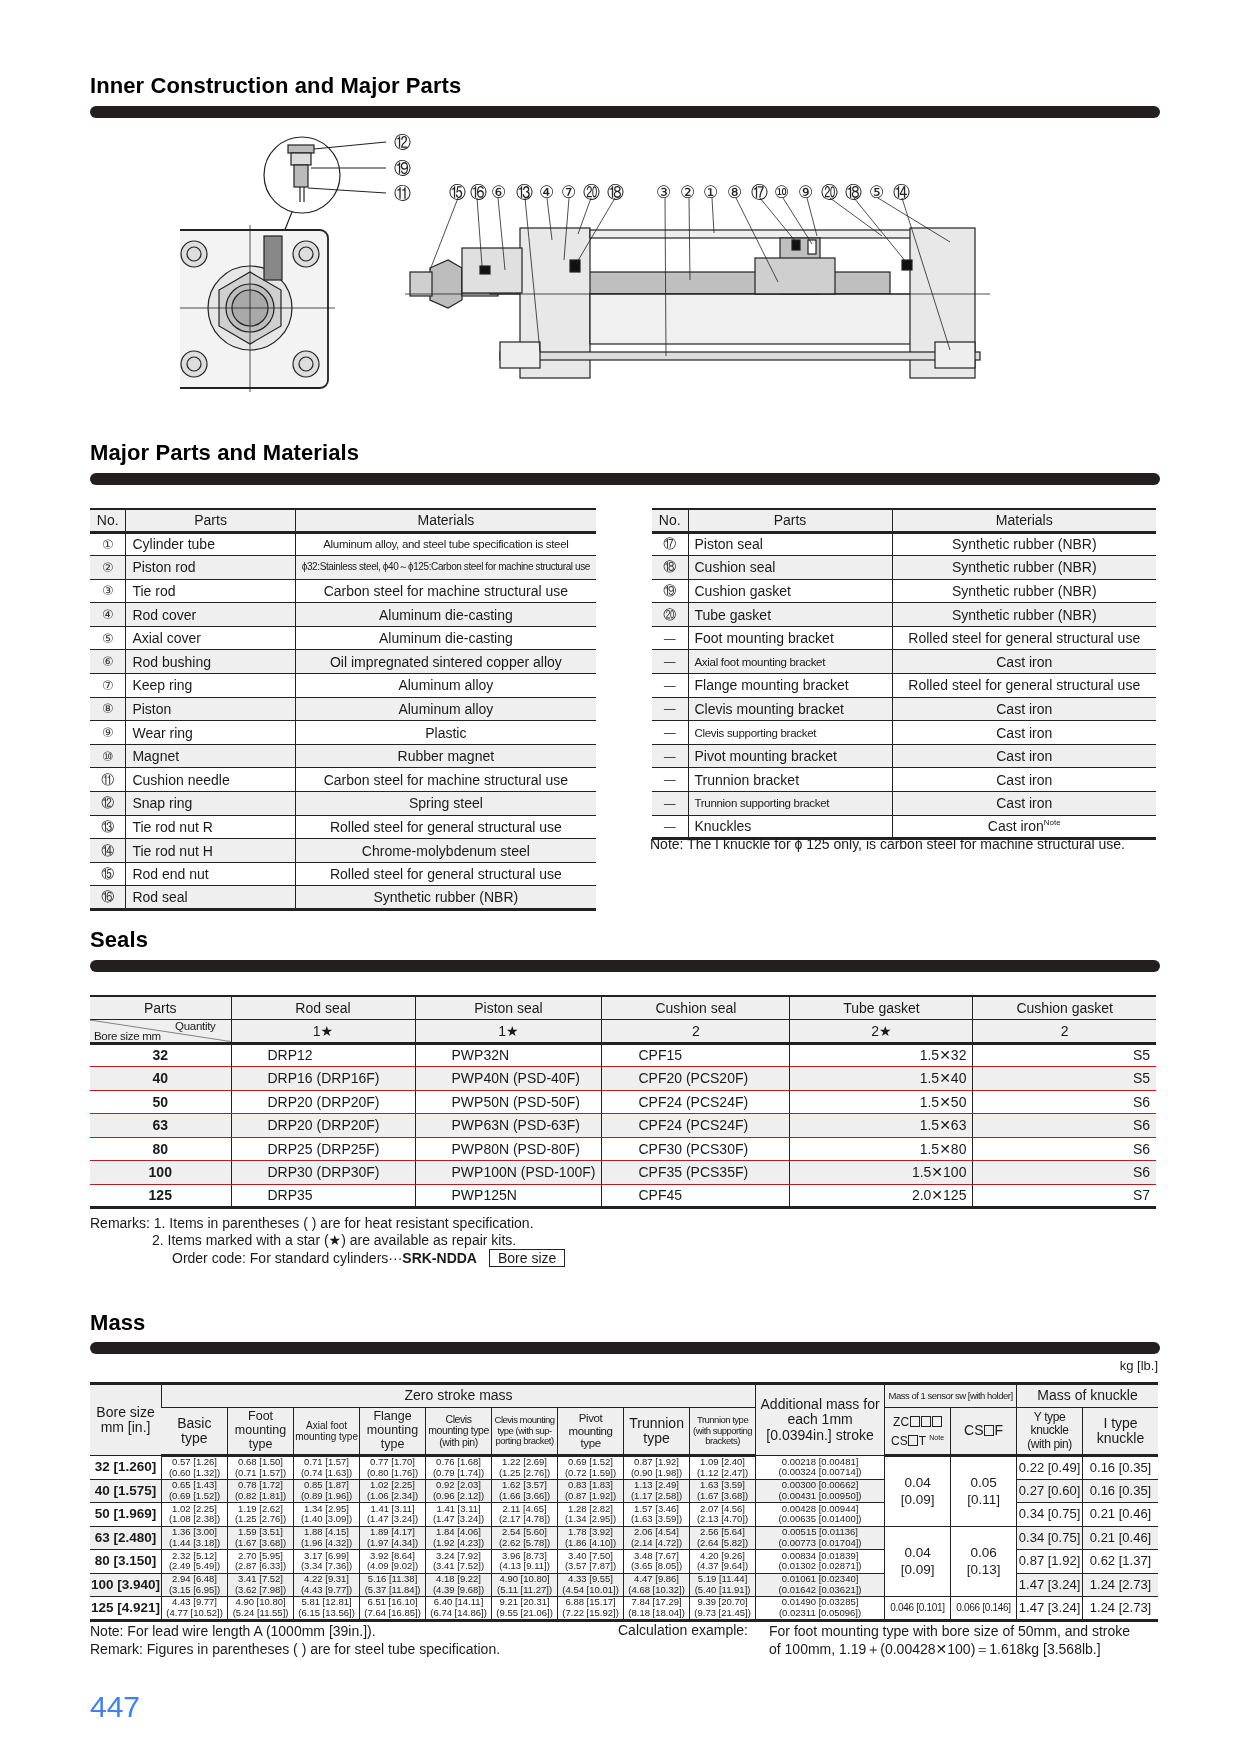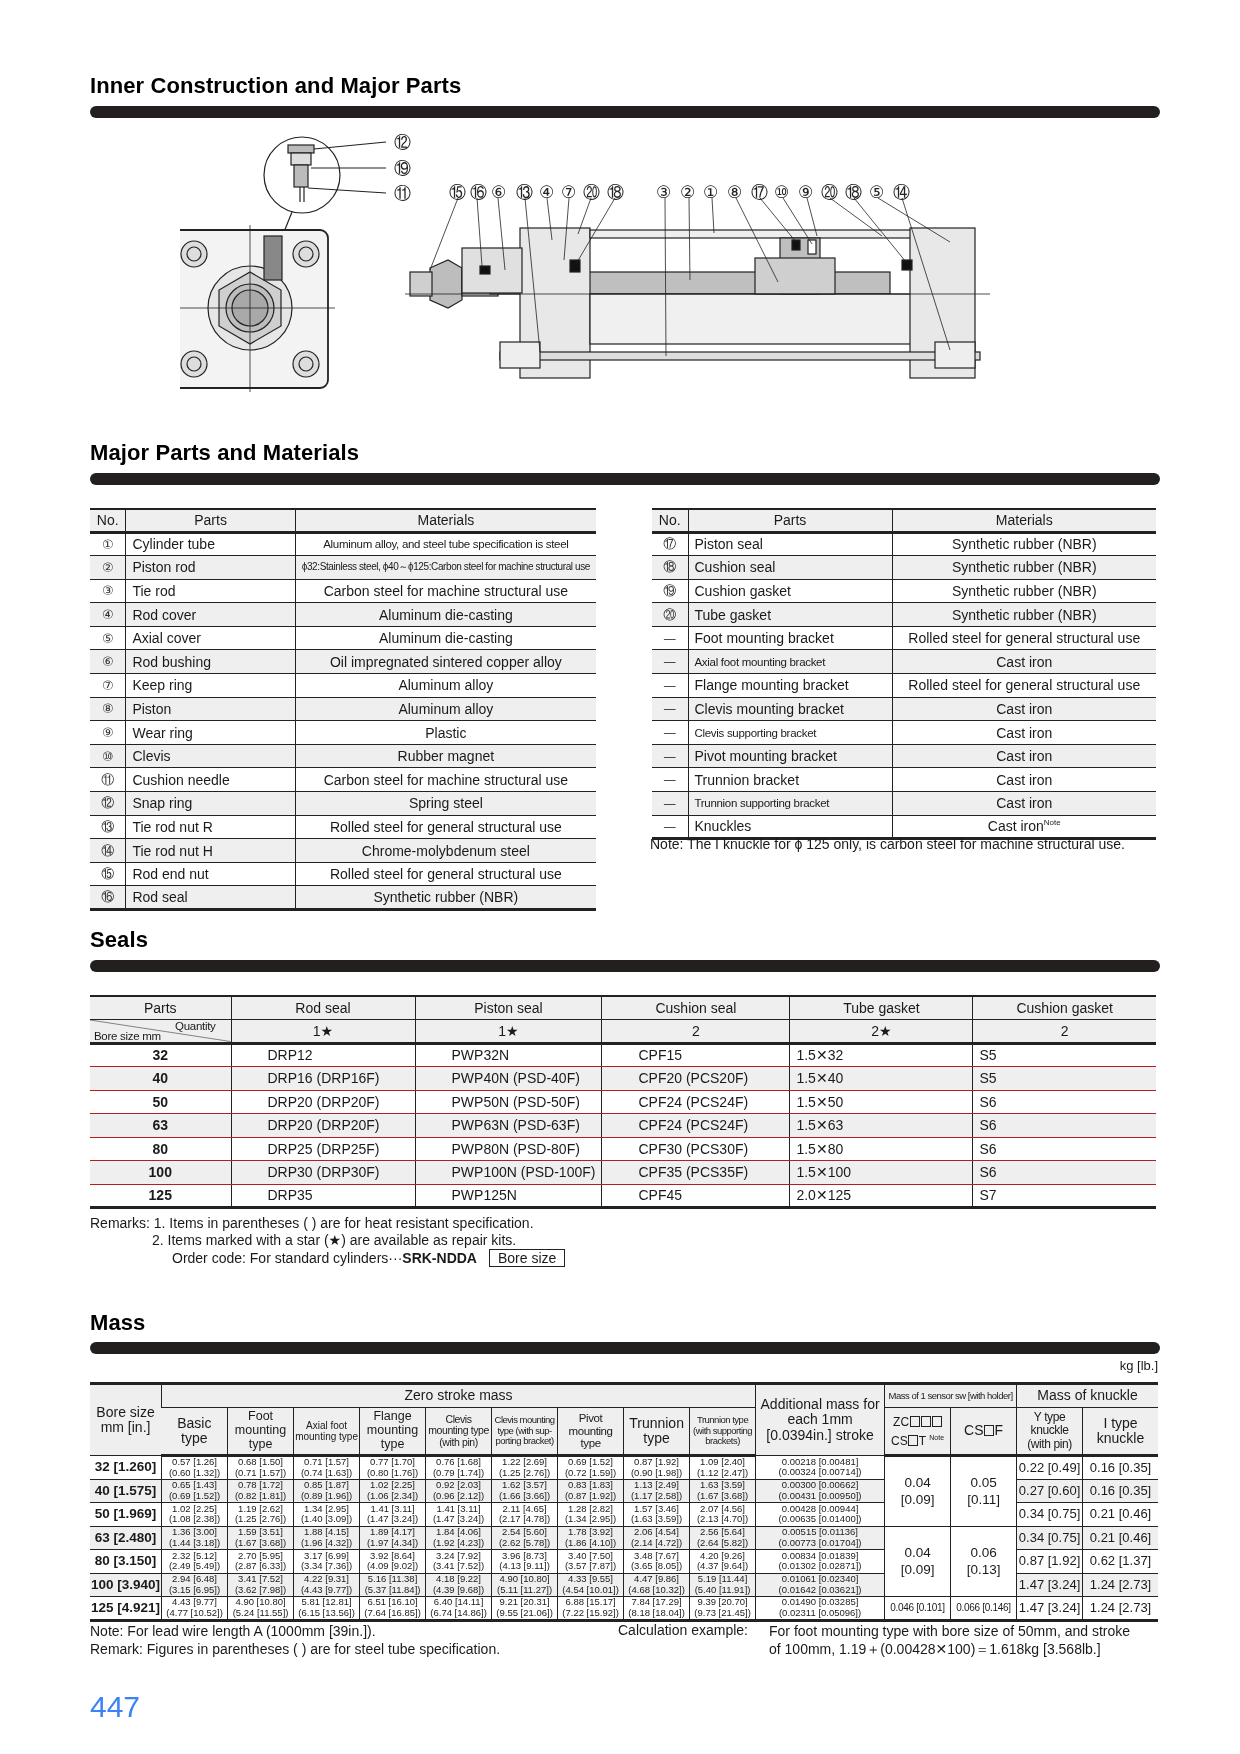--- a/index.html
+++ b/index.html
@@ -253,7 +253,7 @@
       </tr>
       <tr>
         <td class="no circ">⑩</td>
-        <td class="">Clevis</td>
+        <td class="">Magnet</td>
         <td class="mat "><span>Rubber magnet</span></td>
       </tr>
       <tr>

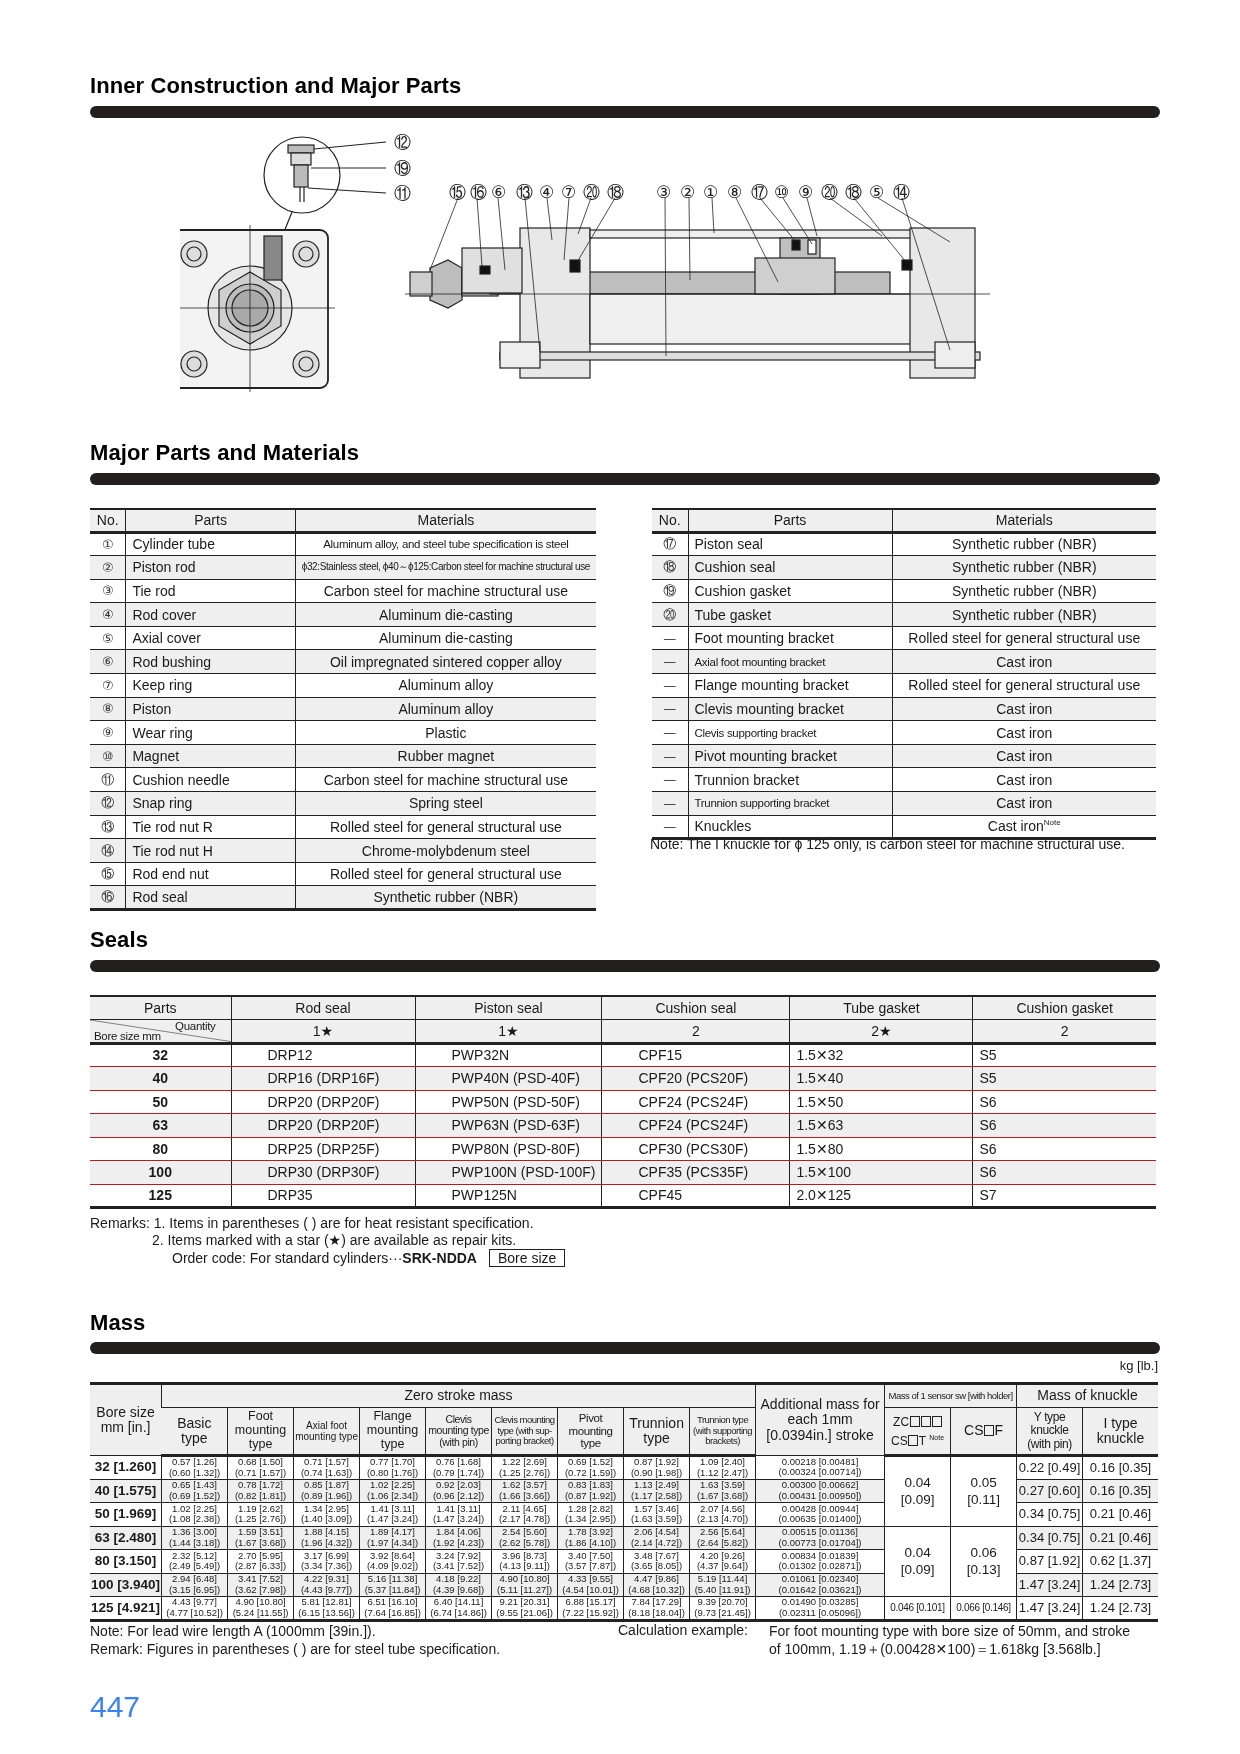--- a/index.html
+++ b/index.html
@@ -39,7 +39,7 @@
   #seals-table tbody tr:last-child td { border-bottom: 3px solid #222; }
   #seals-table td.bore { text-align: center; font-weight: bold; }
   #seals-table td.code { padding-left: 36px; }
-  #seals-table td.center { text-align: left; }
+  #seals-table td.center { text-align: right; }
   .diag-cell { position: relative; padding: 0 !important; }
   .diag-cell svg { position: absolute; left: 0; top: 0; width: 100%; height: 100%; }
   .diag-cell .q { position: absolute; right: 15px; top: 0; font-size: 11.5px; letter-spacing: -0.3px; }

